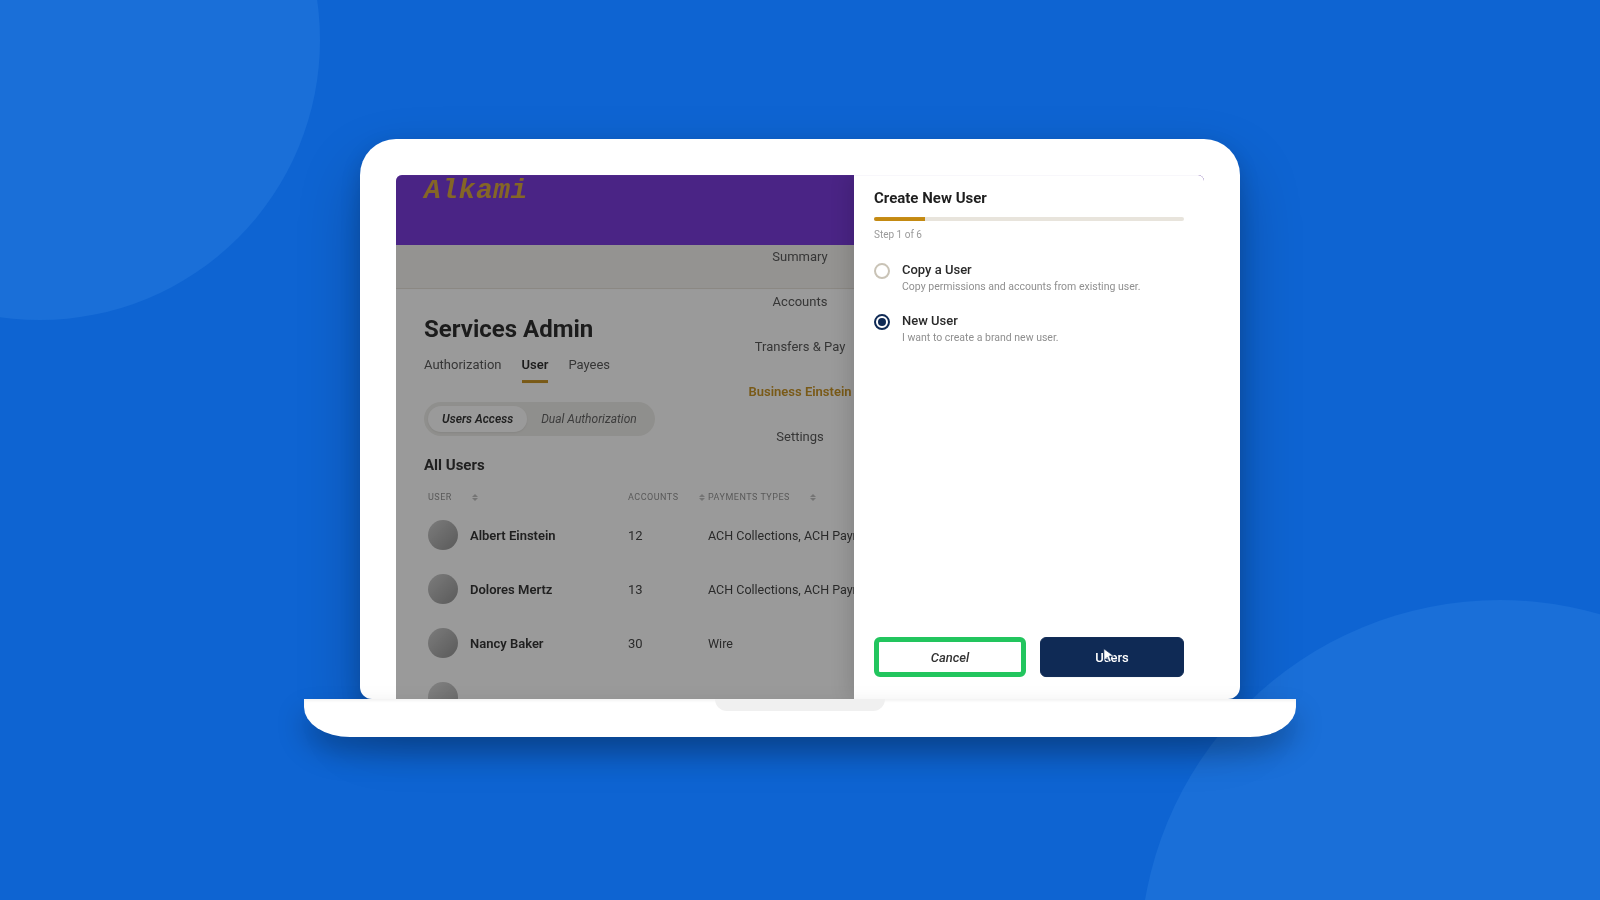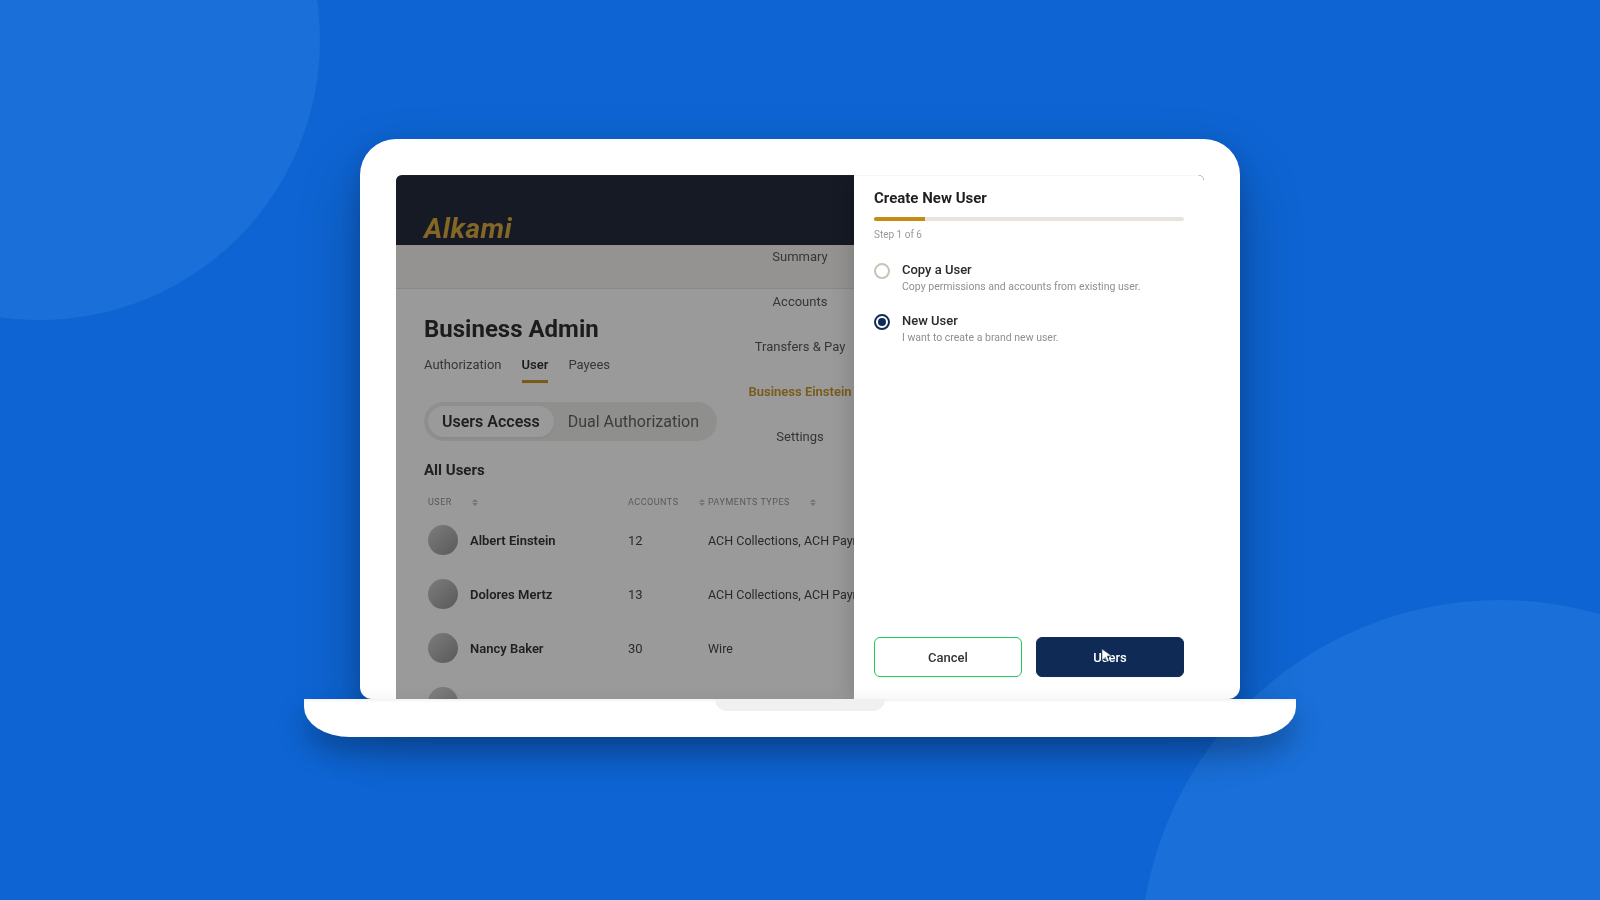--- a/index.html
+++ b/index.html
@@ -72,10 +72,11 @@
   }
   .app-header {
     height: 70px;
-    background: #0f172a;
-    display: flex;
-    align-items: flex-end;
+    background: #6d28d9;
+    display: flex;
+    align-items: flex-start;
     padding: 0 28px;
+    font-family: Liberation Mono, monospace;
   }
   .app-logo {
     font-size: 28px;

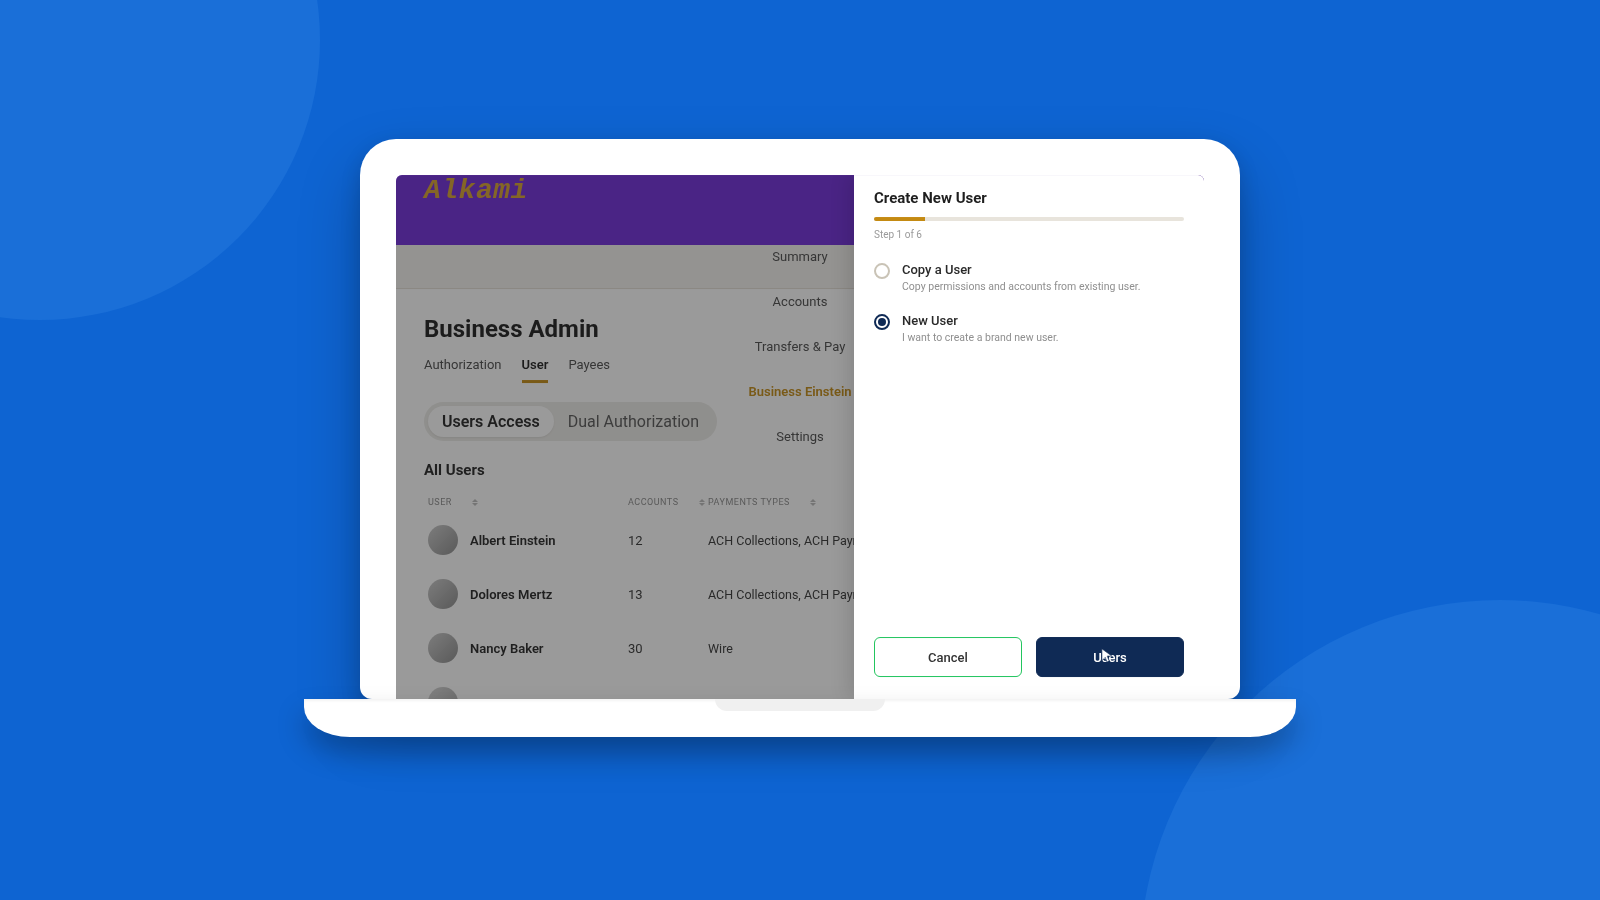--- a/index.html
+++ b/index.html
@@ -331,7 +331,7 @@
           </div>
 
           <div class="page">
-            <div class="page-title">Business Admin</div>
+            <div class="page-title">Services Admin</div>
 
             <div class="tabs">
               <div class="tab">Authorization</div>

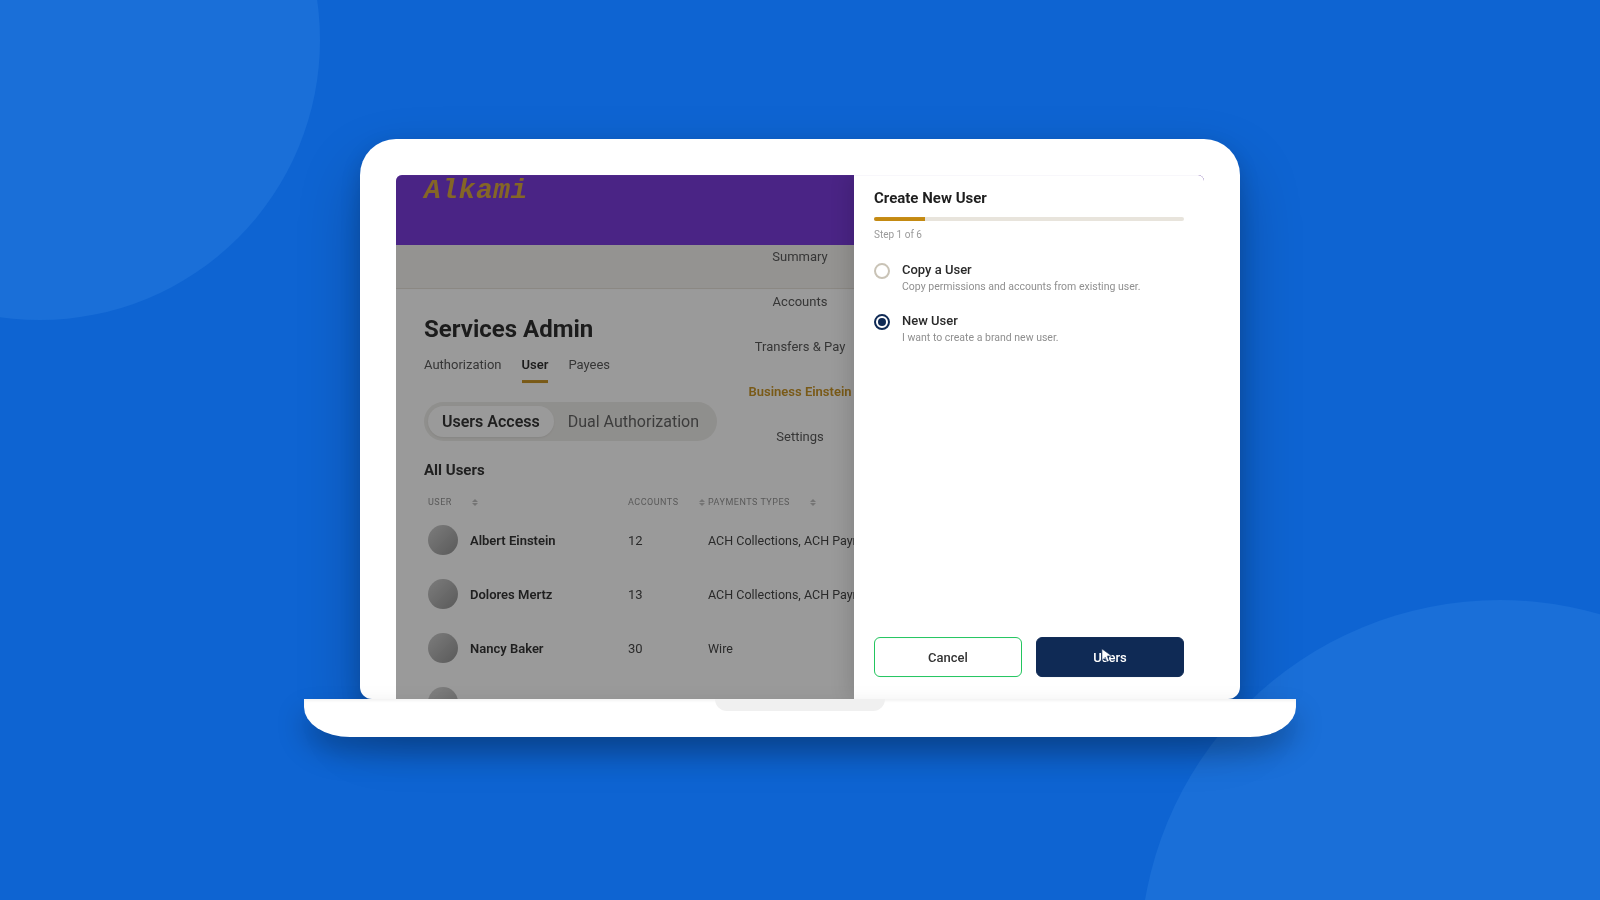--- a/index.html
+++ b/index.html
@@ -140,11 +140,12 @@
     margin-bottom: 20px;
   }
   .pill {
-    font-size: 16px;
+    font-size: 12px;
     color: #555;
     padding: 6px 14px;
     border-radius: 999px;
     cursor: pointer;
+    font-style: italic;
   }
   .pill.active {
     background: #ffffff;

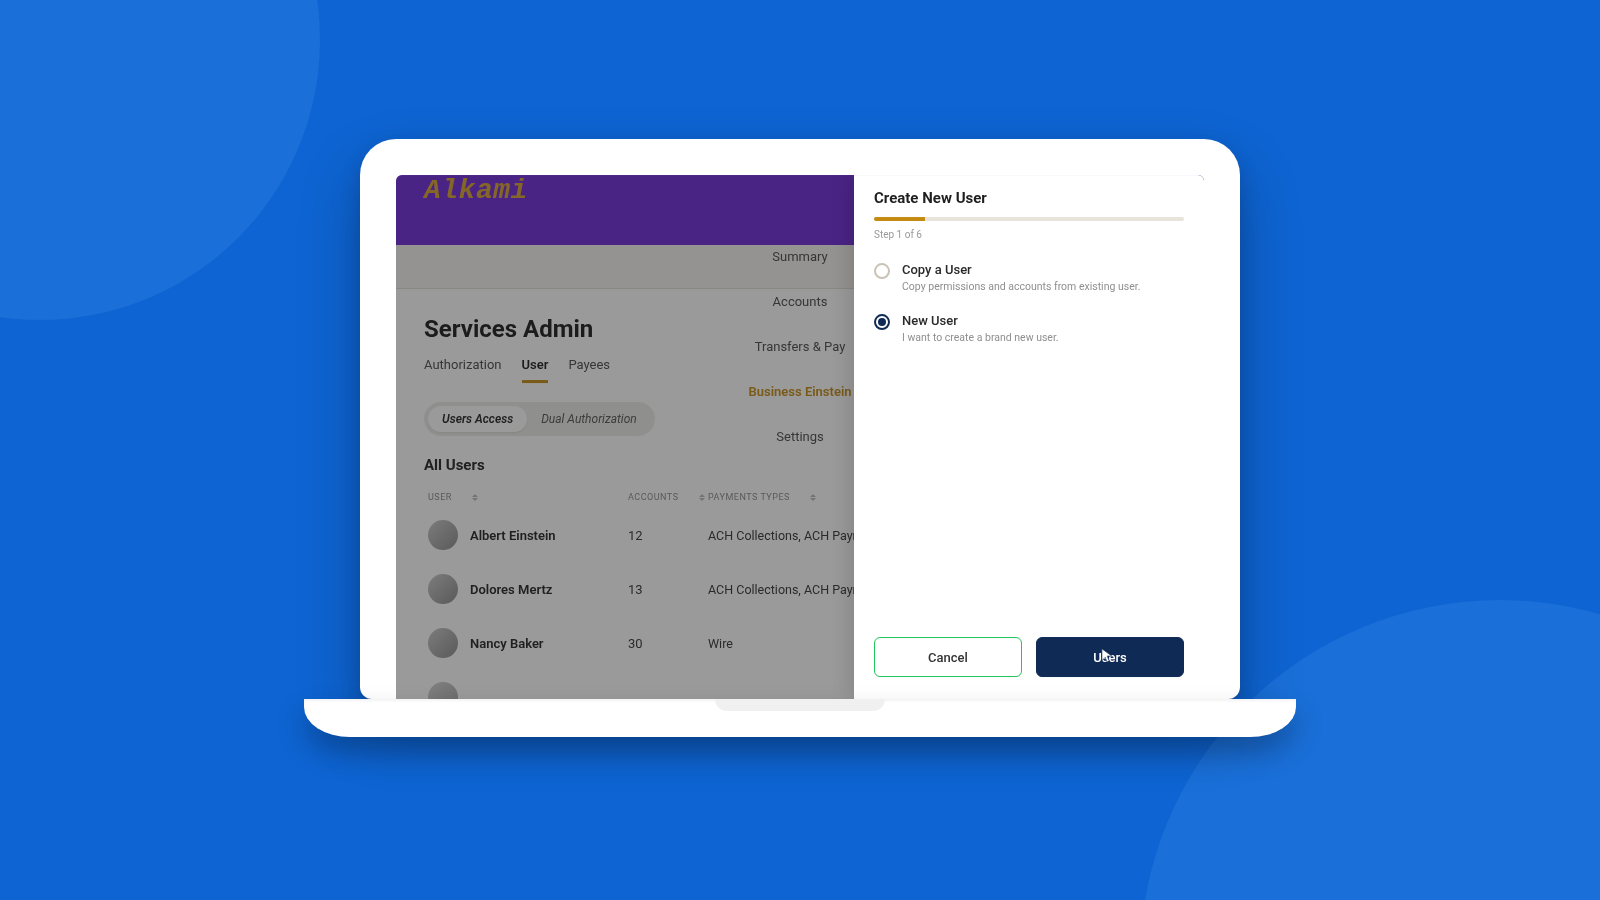--- a/index.html
+++ b/index.html
@@ -290,8 +290,9 @@
   }
   .btn-secondary {
     background: #fff;
-    border: 1px solid #22c55e;
+    border: 5px solid #22c55e;
     color: #333;
+    font-style: italic;
   }
   .btn-primary {
     background: #0f2a55;

